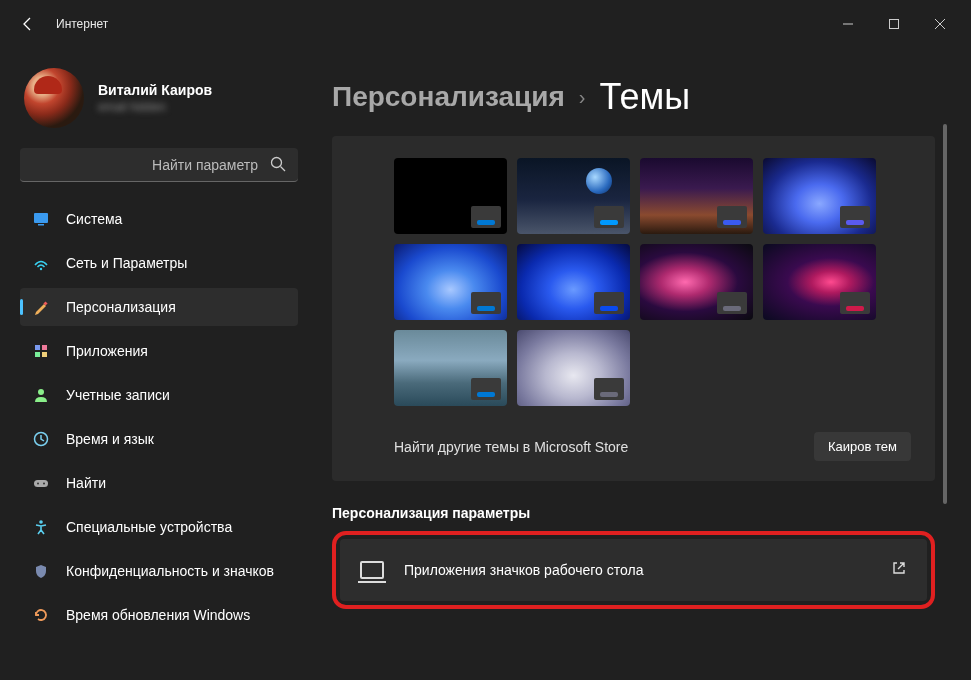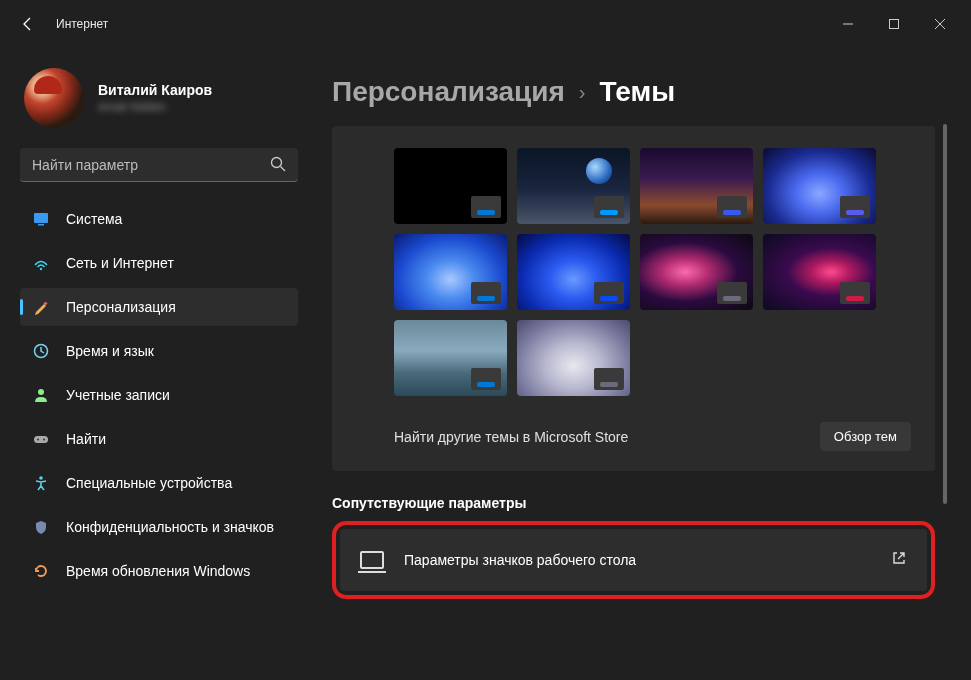--- a/index.html
+++ b/index.html
@@ -35,7 +35,7 @@
 .breadcrumb { display: flex; align-items: center; gap: 14px; margin-bottom: 18px; }
 .bc-parent { font-size: 28px; font-weight: 600; color: #a8a8a8; cursor: pointer; }
 .bc-sep { font-size: 20px; color: #888; }
-.bc-current { font-size: 28px; font-weight: 700; }
+.bc-current { font-size: 36px; font-weight: 400; }
 
 .theme-panel { background: #2b2b2b; border-radius: 4px; padding: 22px 24px 14px 62px; margin-bottom: 24px; position: relative; }
 .theme-grid { display: flex; flex-wrap: wrap; gap: 10px; margin-bottom: 18px; }

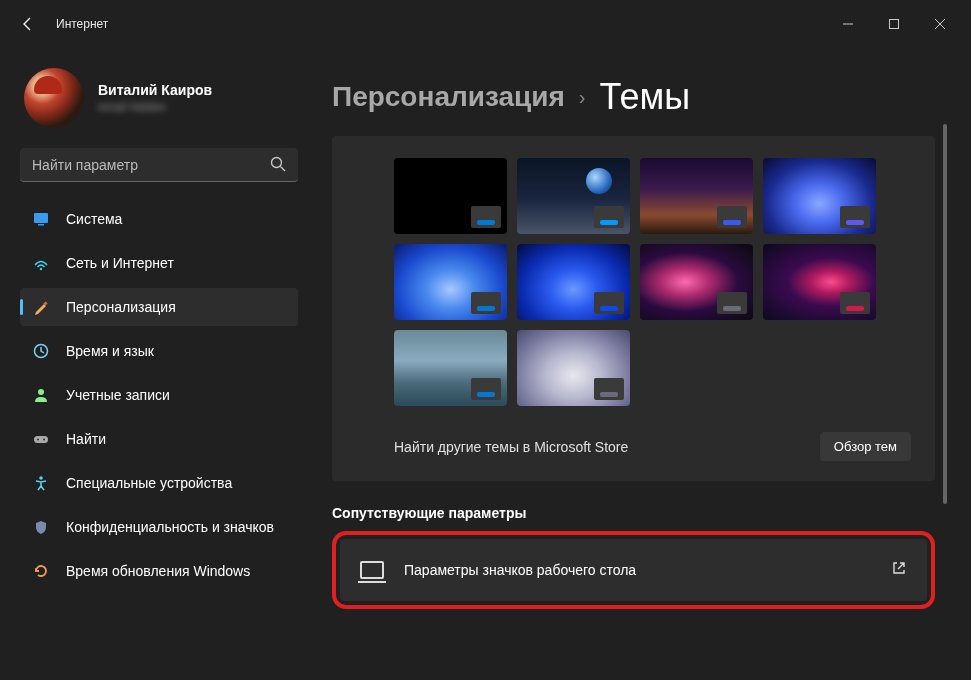--- a/index.html
+++ b/index.html
@@ -21,7 +21,7 @@
 .user-email { font-size: 12px; color: #888; filter: blur(3px); margin-top: 2px; }
 
 .search { position: relative; margin-bottom: 18px; }
-.search input { width: 100%; height: 34px; background: #2d2d2d; border: none; border-bottom: 1px solid #666; border-radius: 4px; padding: 0 40px 0 12px; color: #fff; font-size: 14px; outline: none; }
+.search input { width: 100%; height: 34px; background: #2d2d2d; border: none; border-bottom: 1px solid #666; border-radius: 4px; padding: 0 40px 0 12px; color: #fff; font-size: 14px; outline: none; text-align: right; }
 .search input::placeholder { color: #bbb; }
 .search .icon { position: absolute; right: 12px; top: 8px; color: #ccc; }
 

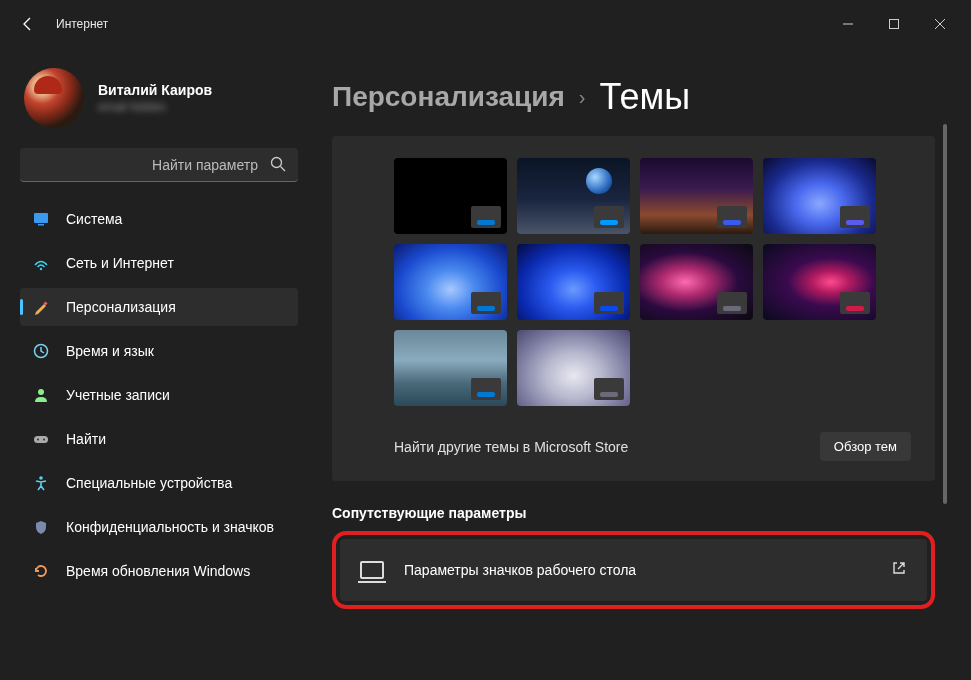--- a/index.html
+++ b/index.html
@@ -137,7 +137,7 @@
               <circle cx="8" cy="14" r="1.2" fill="#3acfef"></circle>
             </svg>
           </span>
-          <span>Сеть и Интернет</span>
+          <span>Сеть и Параметры</span>
         </div>
         <div class="nav-item active">
           <span class="nav-icon">

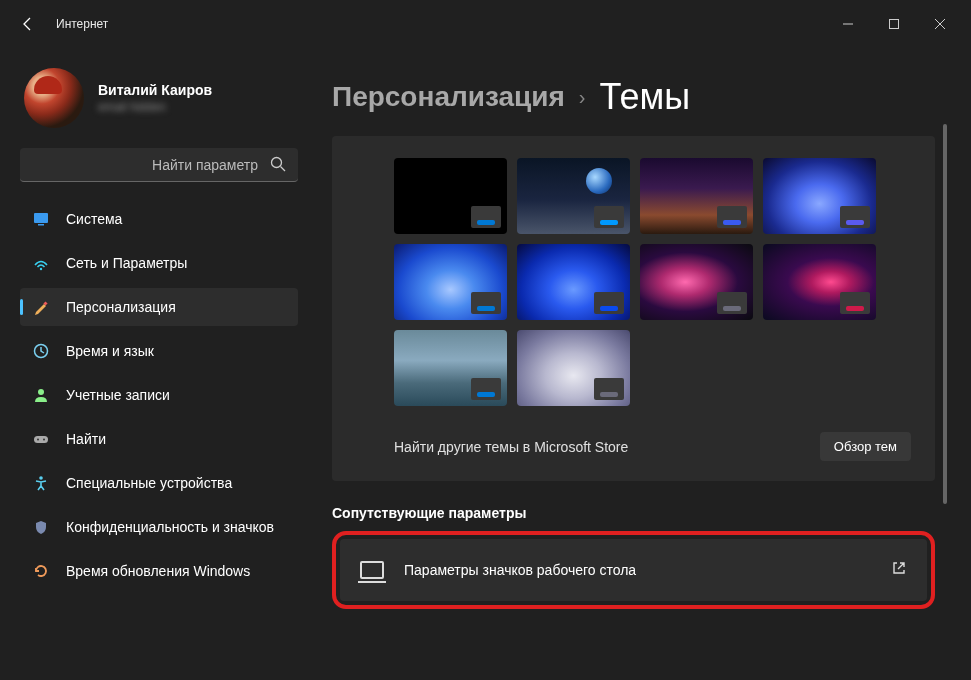--- a/index.html
+++ b/index.html
@@ -151,6 +151,17 @@
         <div class="nav-item">
           <span class="nav-icon">
             <svg width="16" height="16" viewBox="0 0 16 16">
+              <rect x="2" y="2" width="5" height="5" fill="#7a9aef"></rect>
+              <rect x="9" y="2" width="5" height="5" fill="#ef7a9a"></rect>
+              <rect x="2" y="9" width="5" height="5" fill="#7aef9a"></rect>
+              <rect x="9" y="9" width="5" height="5" fill="#efcf7a"></rect>
+            </svg>
+          </span>
+          <span>Приложения</span>
+        </div>
+        <div class="nav-item">
+          <span class="nav-icon">
+            <svg width="16" height="16" viewBox="0 0 16 16">
               <circle cx="8" cy="8" r="6.5" stroke="#7acfef" stroke-width="1.5" fill="none"></circle>
               <path d="M8 4 V8 L11 10" stroke="#7acfef" stroke-width="1.5" fill="none"></path>
             </svg>

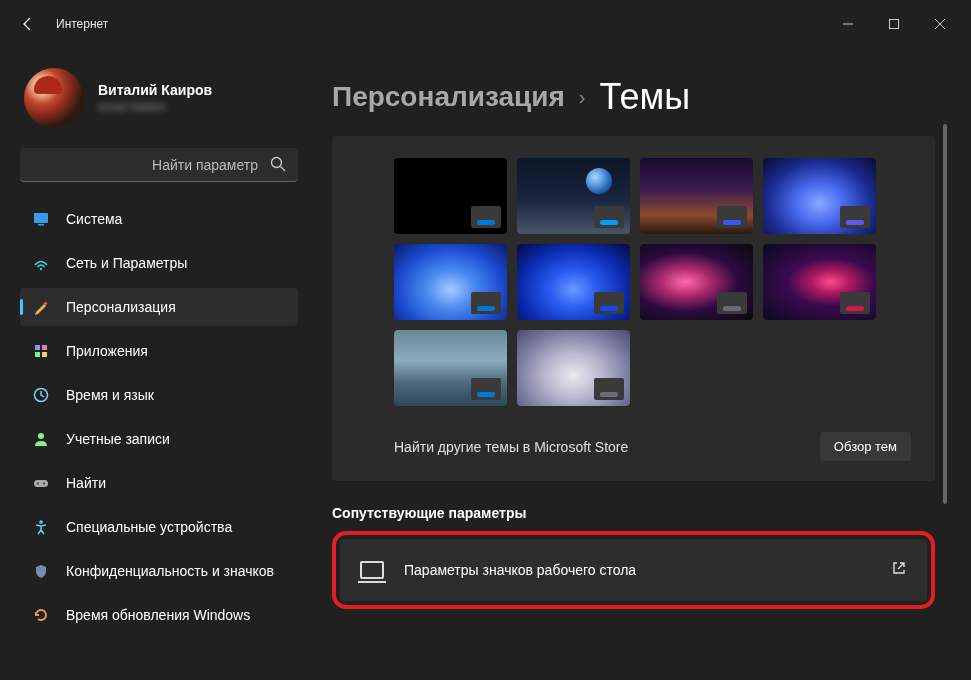--- a/index.html
+++ b/index.html
@@ -162,20 +162,20 @@
         <div class="nav-item">
           <span class="nav-icon">
             <svg width="16" height="16" viewBox="0 0 16 16">
+              <circle cx="8" cy="5" r="3" fill="#8aef8a"></circle>
+              <path d="M2 15 Q2 10 8 10 Q14 10 14 15 Z" fill="#8aef8a"></path>
+            </svg>
+          </span>
+          <span>Учетные записи</span>
+        </div>
+        <div class="nav-item">
+          <span class="nav-icon">
+            <svg width="16" height="16" viewBox="0 0 16 16">
               <circle cx="8" cy="8" r="6.5" stroke="#7acfef" stroke-width="1.5" fill="none"></circle>
               <path d="M8 4 V8 L11 10" stroke="#7acfef" stroke-width="1.5" fill="none"></path>
             </svg>
           </span>
           <span>Время и язык</span>
-        </div>
-        <div class="nav-item">
-          <span class="nav-icon">
-            <svg width="16" height="16" viewBox="0 0 16 16">
-              <circle cx="8" cy="5" r="3" fill="#8aef8a"></circle>
-              <path d="M2 15 Q2 10 8 10 Q14 10 14 15 Z" fill="#8aef8a"></path>
-            </svg>
-          </span>
-          <span>Учетные записи</span>
         </div>
         <div class="nav-item">
           <span class="nav-icon">

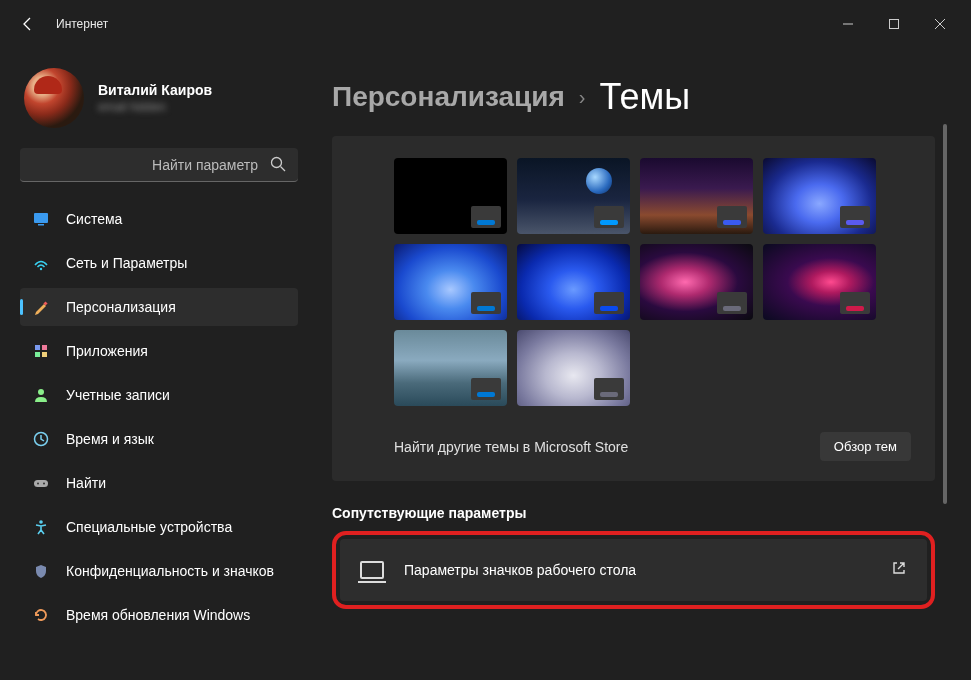--- a/index.html
+++ b/index.html
@@ -278,7 +278,7 @@
         </div>
       <div class="store-row">
         <span class="store-text">Найти другие темы в Microsoft Store</span>
-        <button class="store-btn">Обзор тем</button>
+        <button class="store-btn">Каиров тем</button>
       </div>
     </div>
 

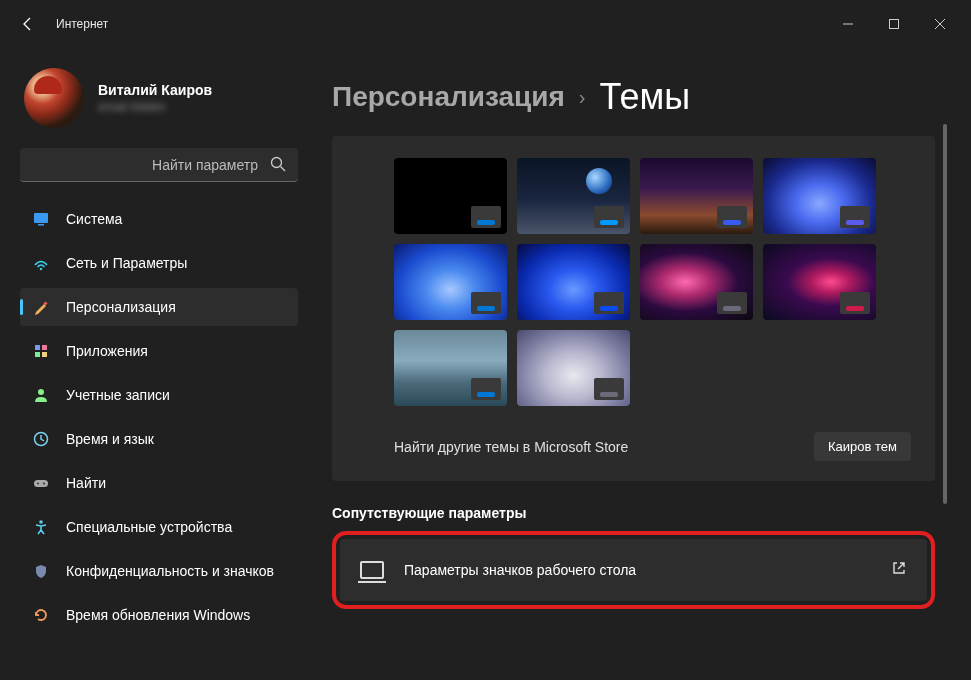--- a/index.html
+++ b/index.html
@@ -282,7 +282,7 @@
       </div>
     </div>
 
-    <div class="section-label">Сопутствующие параметры</div>
+    <div class="section-label">Персонализация параметры</div>
 
     <div class="highlight-box">
       <div class="related-item">

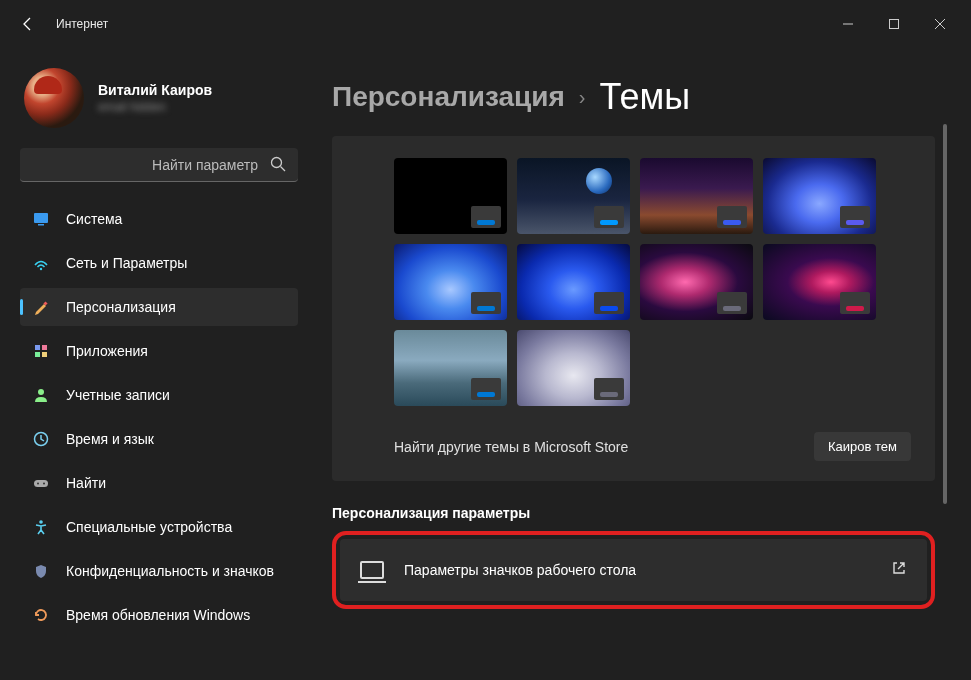--- a/index.html
+++ b/index.html
@@ -287,7 +287,7 @@
     <div class="highlight-box">
       <div class="related-item">
         <div class="related-icon"></div>
-        <span class="related-label">Параметры значков рабочего стола</span>
+        <span class="related-label">Приложения значков рабочего стола</span>
         <span class="ext-icon">
           <svg width="16" height="16" viewBox="0 0 16 16">
               <path d="M6 3 H3 V13 H13 V10 M9 3 H13 V7 M13 3 L7 9" stroke="#ddd" fill="none" stroke-width="1.4"></path>

